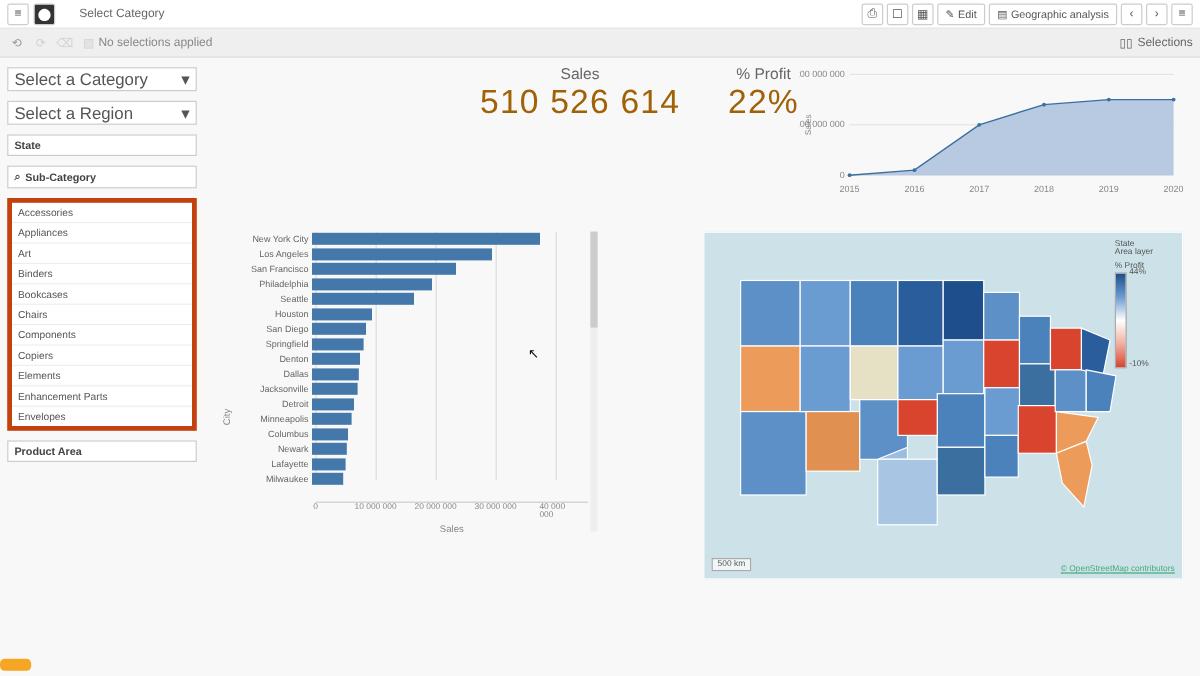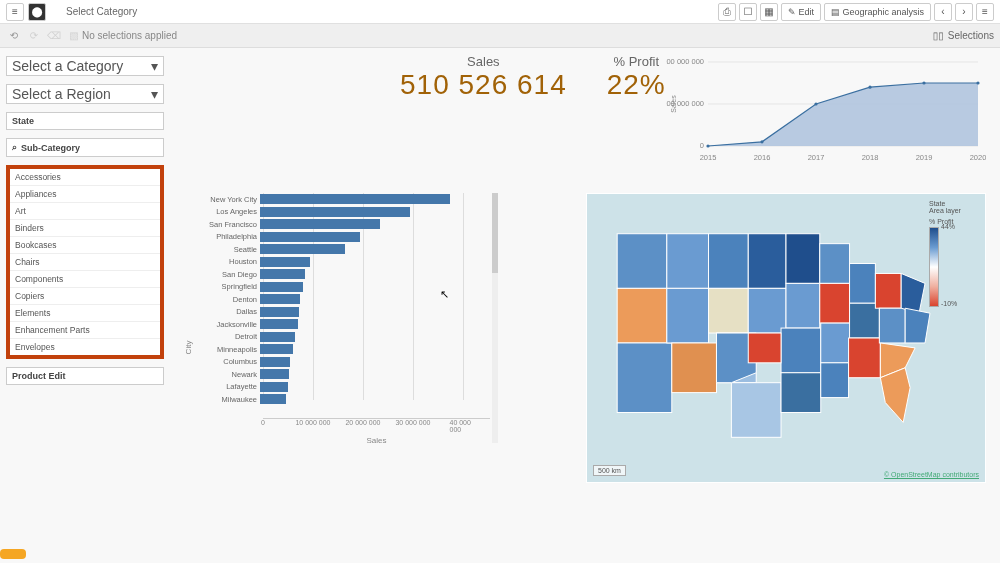--- a/index.html
+++ b/index.html
@@ -125,7 +125,7 @@
         <div class="list-item">Enhancement Parts</div>
         <div class="list-item">Envelopes</div>
       </div>
-    <div class="field-box bold">Product Edit</div>
+    <div class="field-box bold">Product Area</div>
   </div>
 
   <div class="content">

